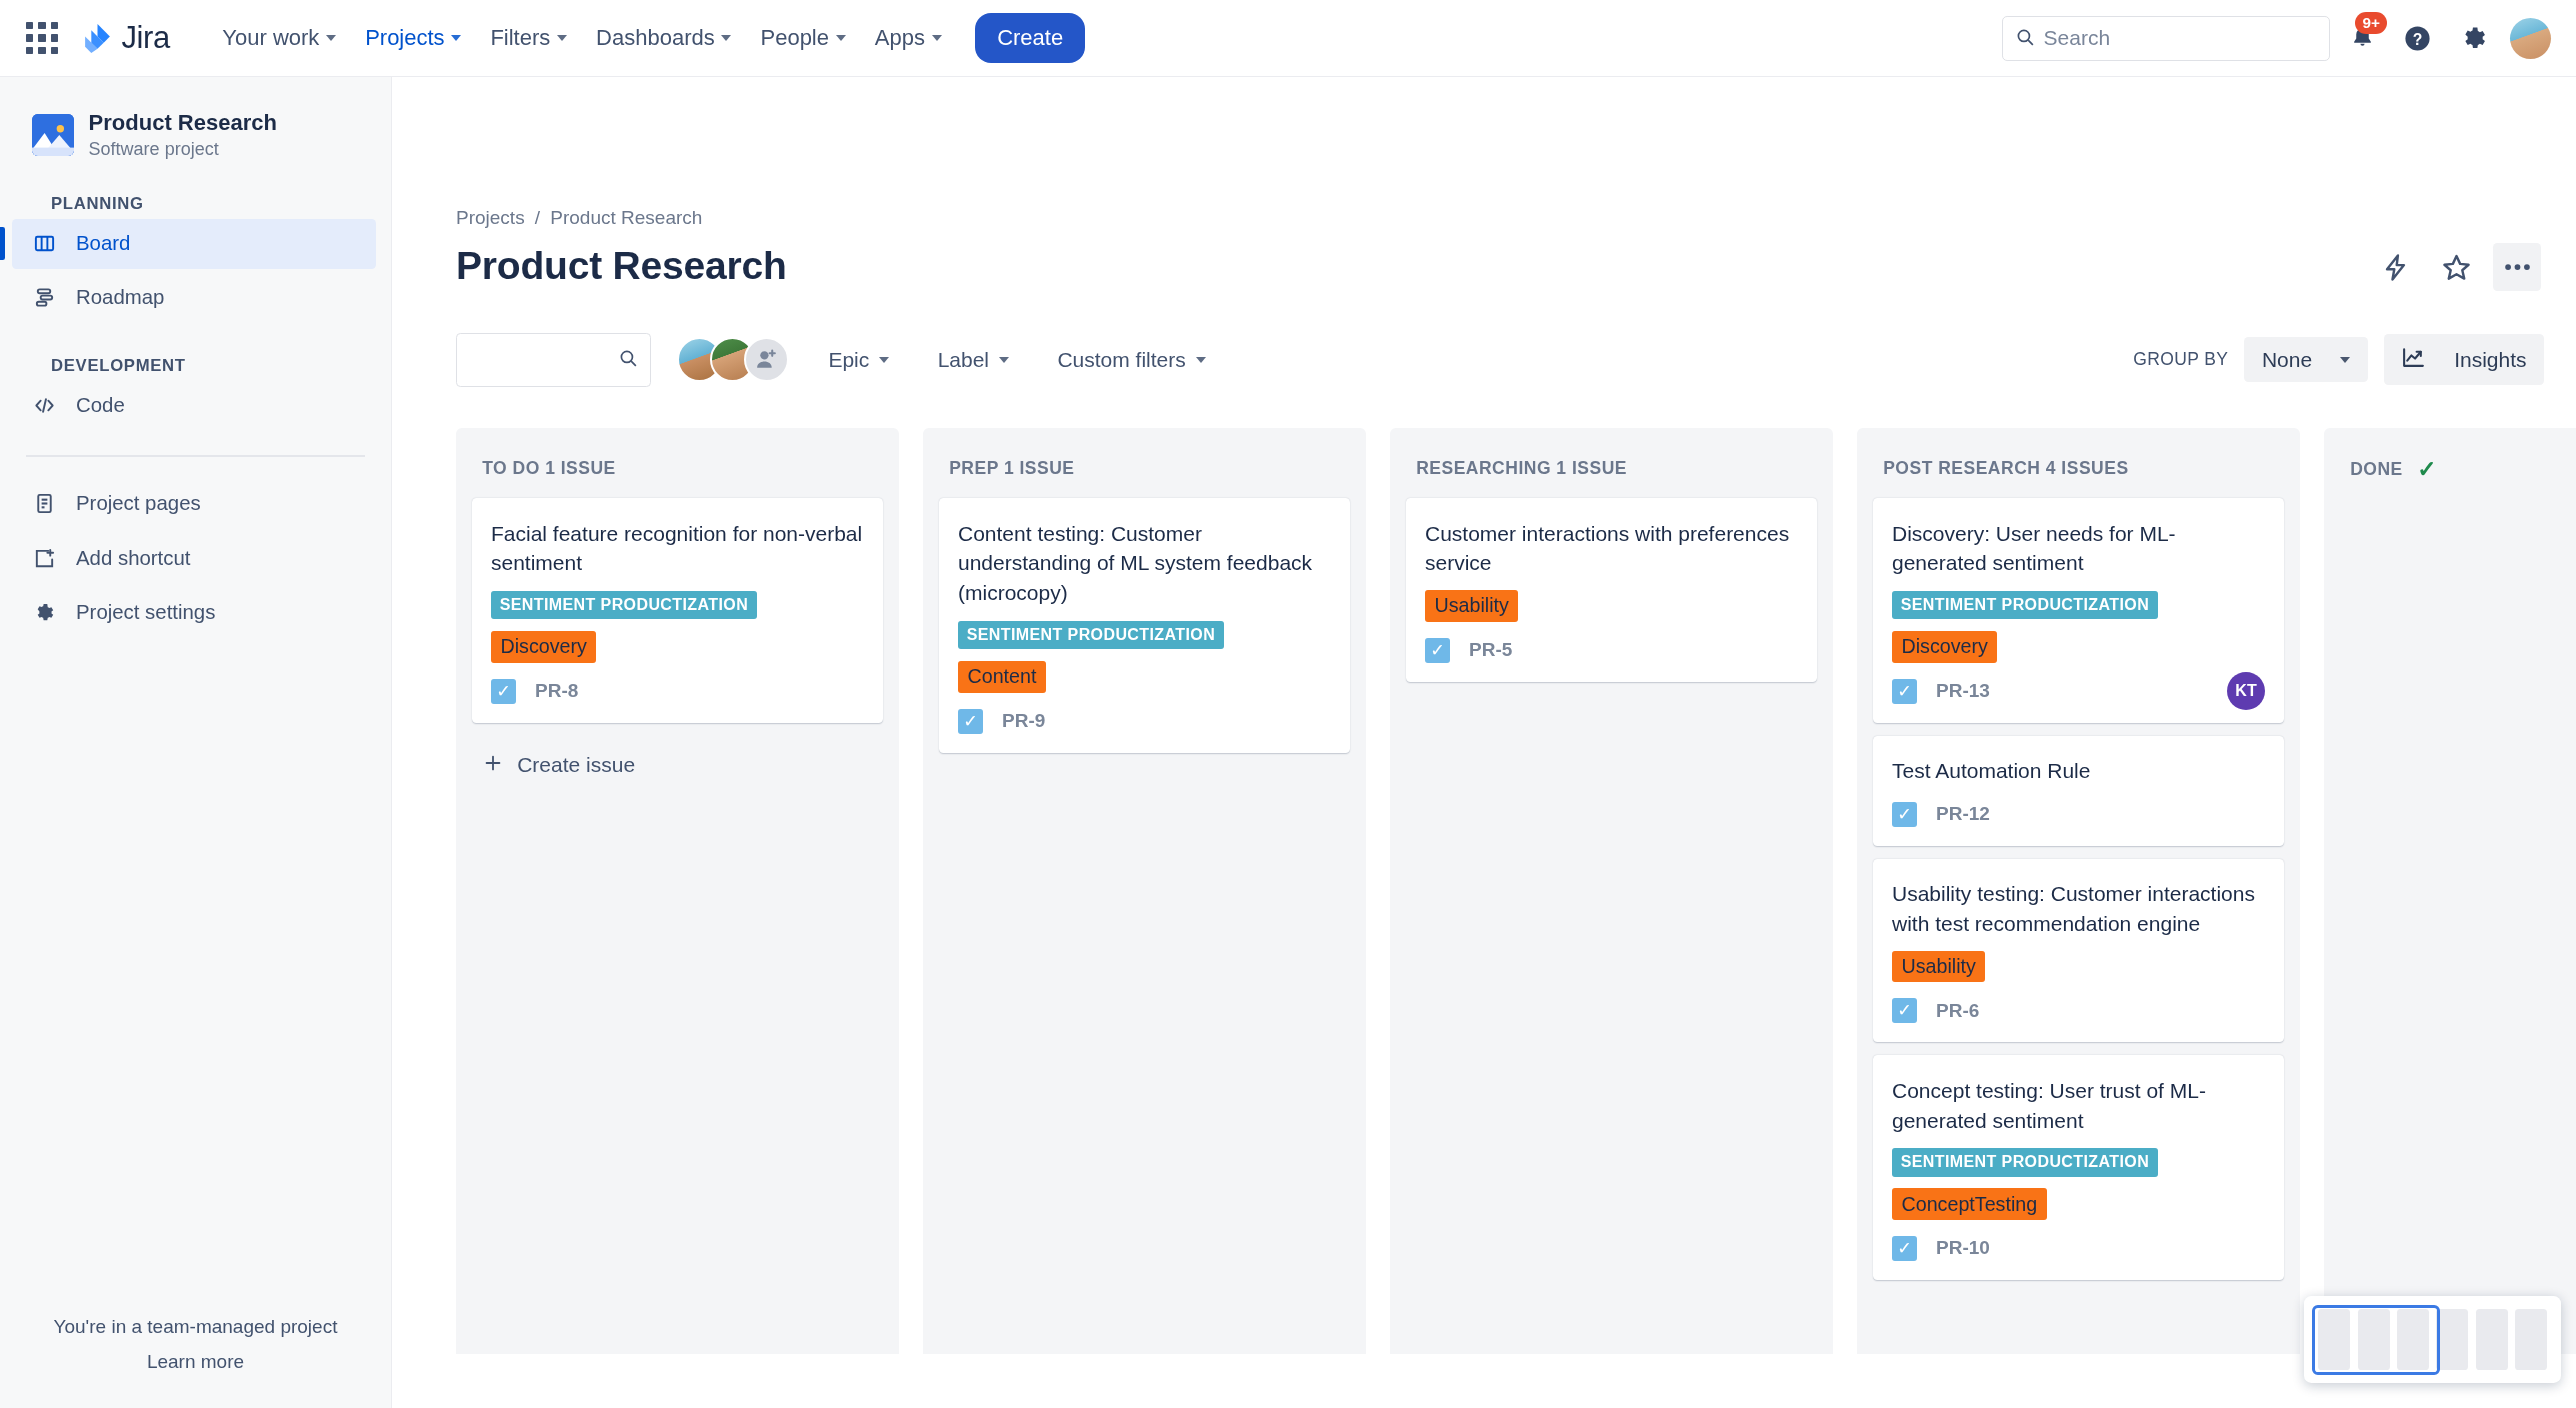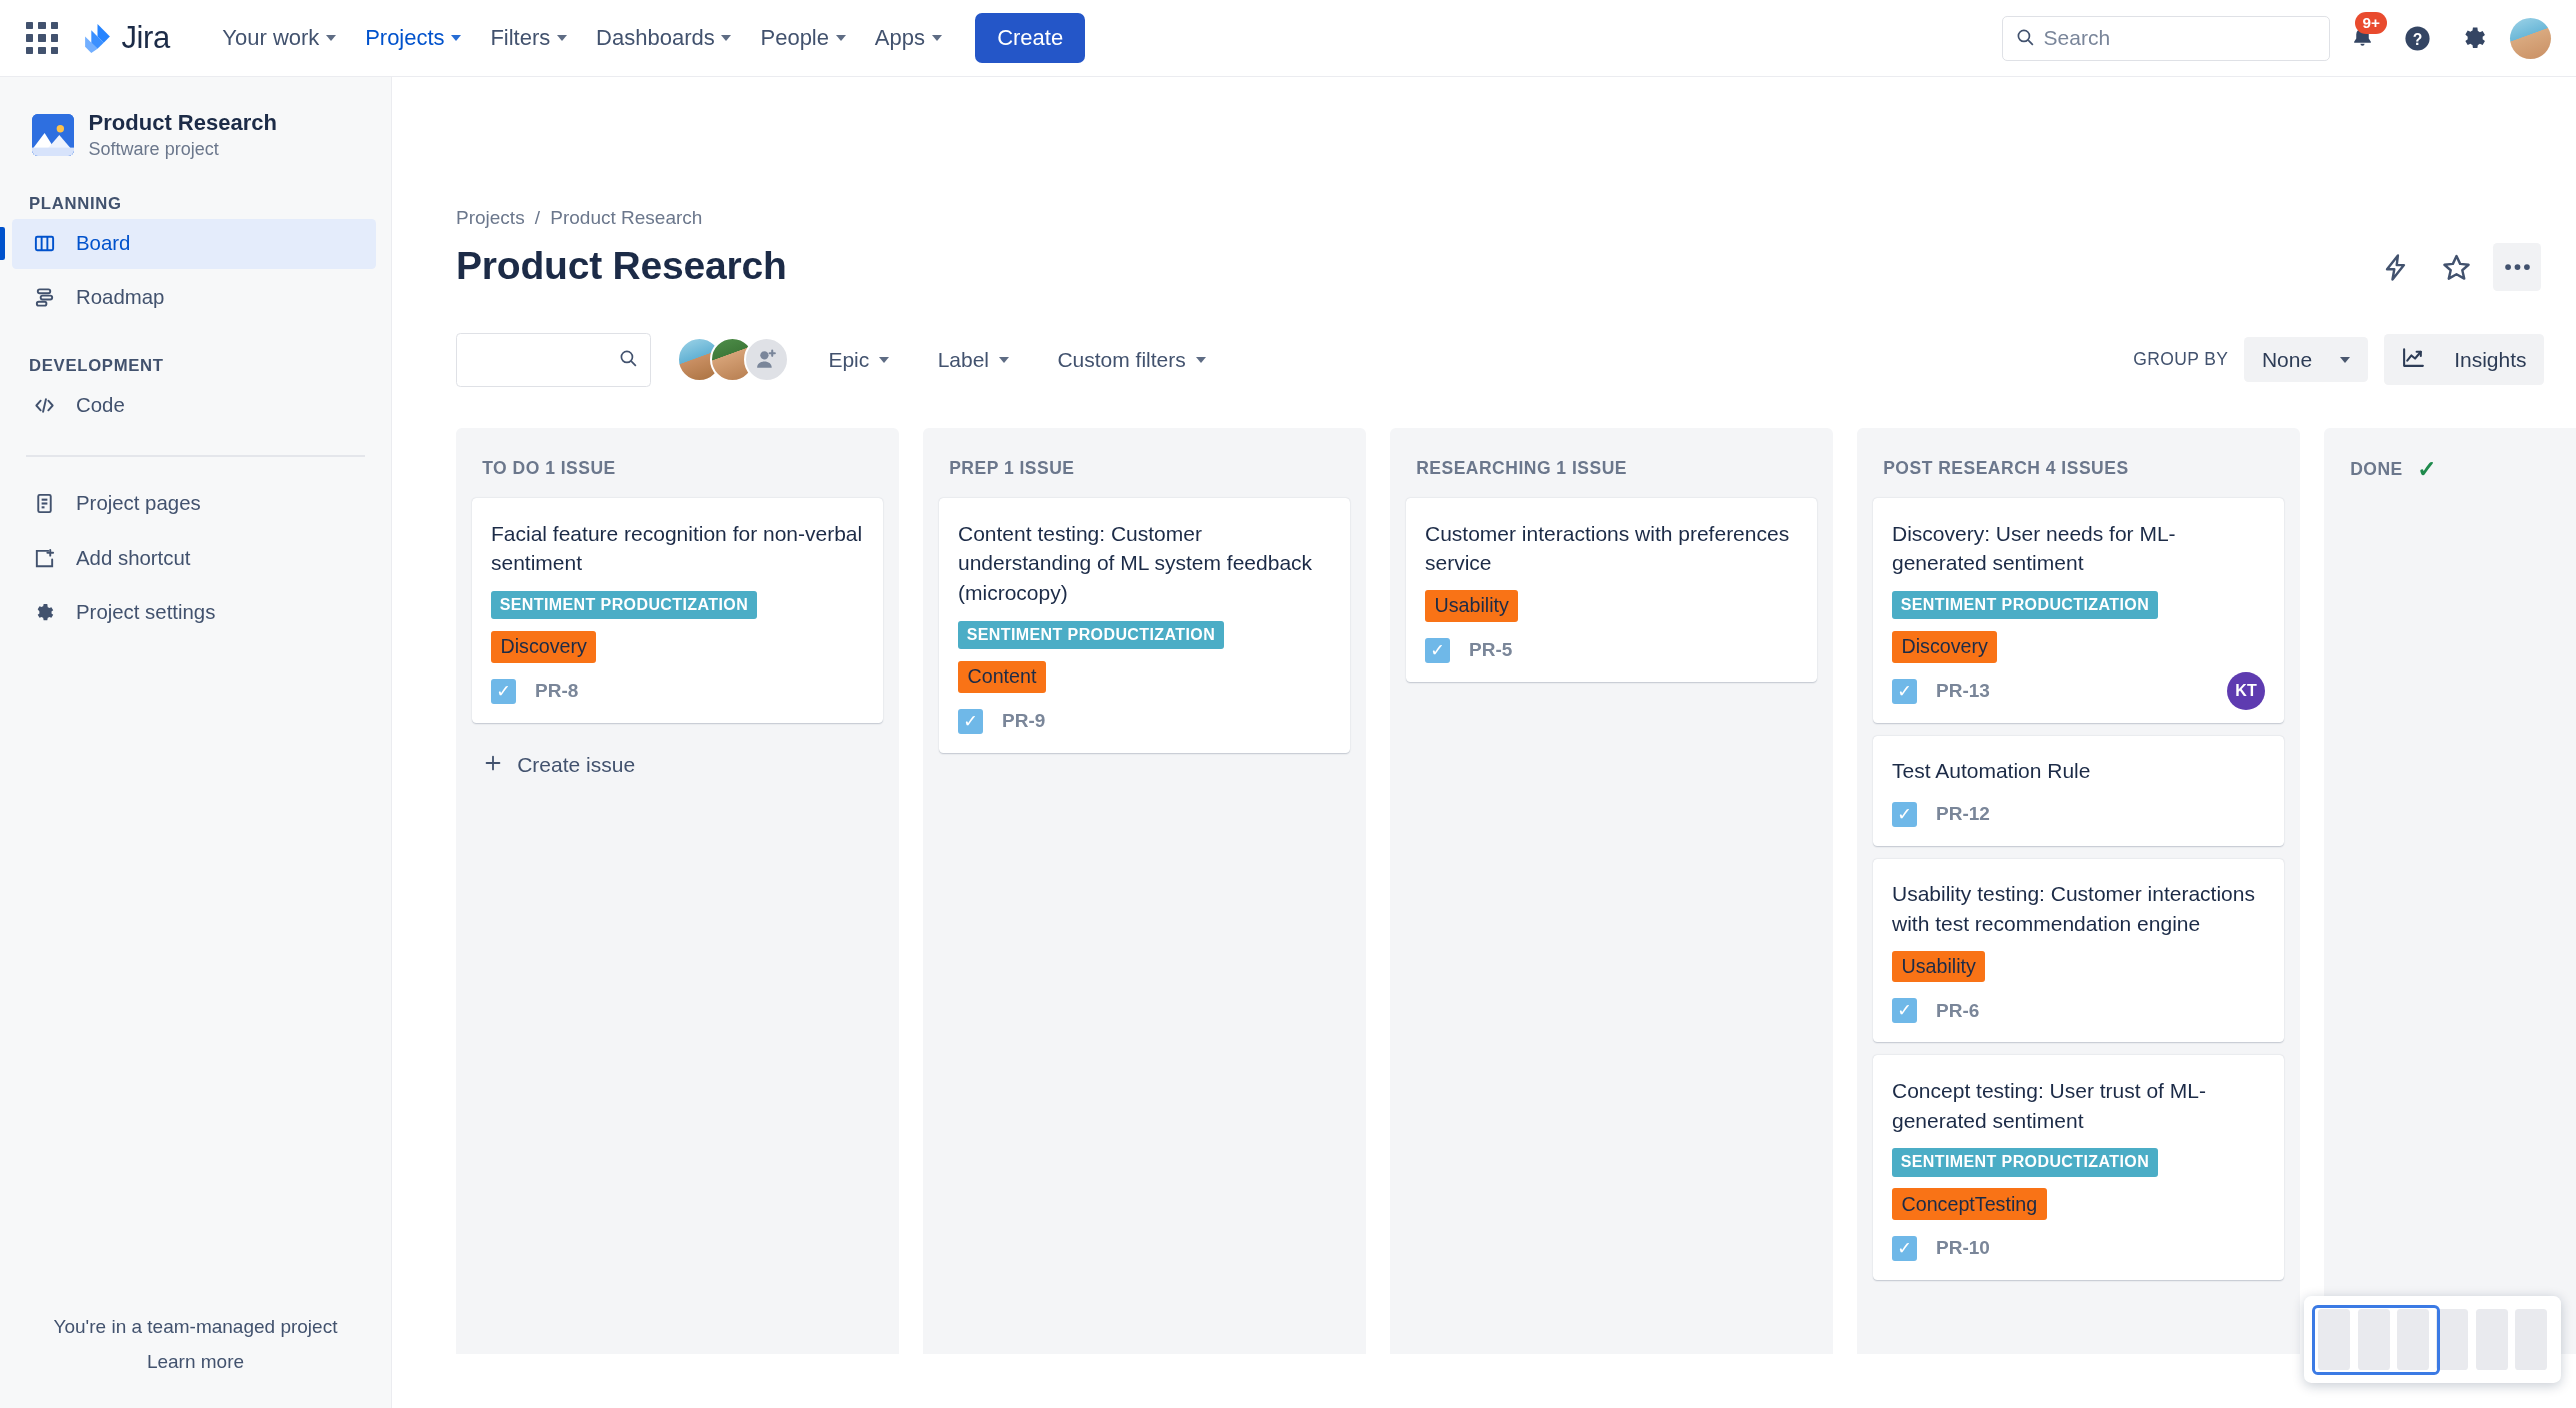--- a/index.html
+++ b/index.html
@@ -32,7 +32,7 @@
   .caret { width: 0; height: 0; border-left: 5.8px solid transparent; border-right: 5.8px solid transparent; border-top: 6.6px solid currentColor; opacity: .85; }
   .create-btn {
     margin-left: 19px; background: #2456c8; color: #fff;
-    font-size: 22px; font-weight: 500; padding: 11.6px 22px; border-radius: 7px;
+    font-size: 22px; font-weight: 500; padding: 11.6px 22px; border-radius: 16px;
     border: none; cursor: pointer; font-family: inherit; text-align: center;
   }
   .nav-right { position:absolute; right: 25px; display:flex; align-items:center; gap: 0px; }

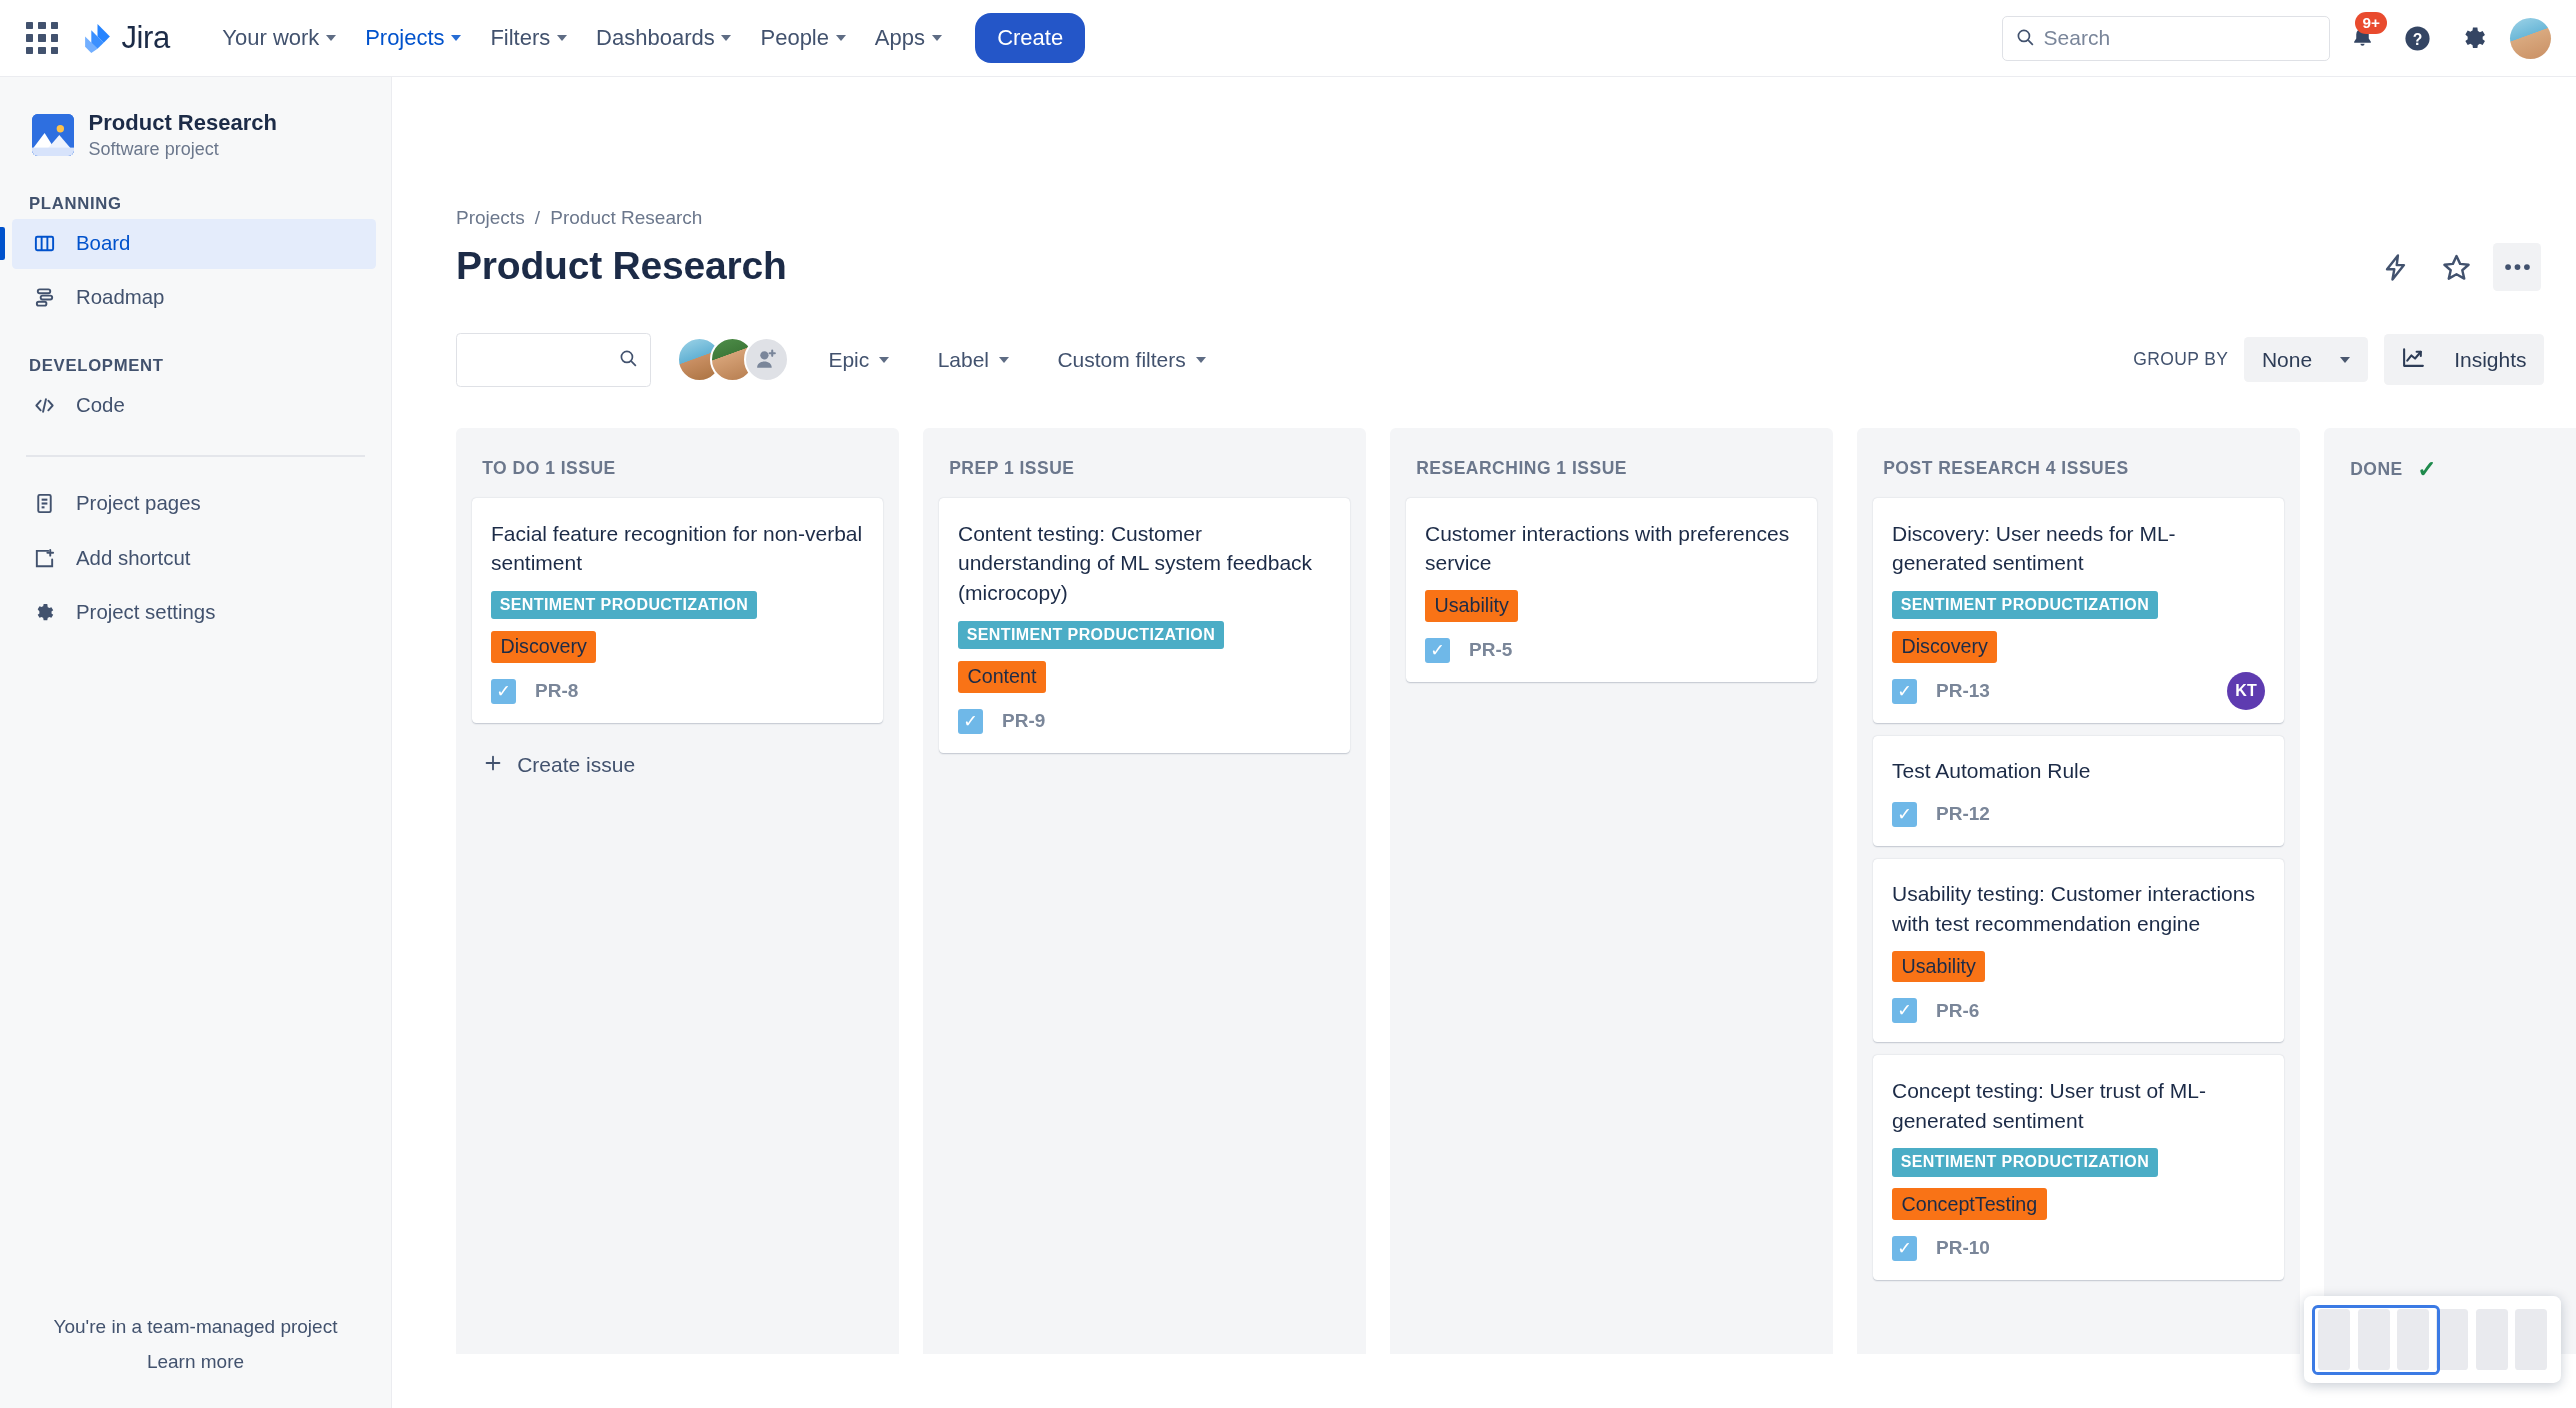--- a/index.html
+++ b/index.html
@@ -68,7 +68,7 @@
   .proj-avatar { width:42px; height:42px; border-radius:5.8px; background:#2e6fe0; position:relative; overflow:hidden; flex:0 0 42px;}
   .proj-name { font-size: 22px; font-weight: 700; color:#1c2b47; line-height:1.25; }
   .proj-type { font-size: 18px; color:#6b778c; line-height:1.3; margin-top: 1.5px;}
-  .sect-label { font-size: 16.7px; font-weight:700; letter-spacing: 0.7px; color:#42526e; padding: 0 0 0 29px; margin-top: 33px; }
+  .sect-label { font-size: 16.7px; font-weight:700; letter-spacing: 0.7px; color:#42526e; padding: 0 0 0 51px; margin-top: 33px; }
   .side-item {
     display:flex; align-items:center; gap: 19px; height: 50px; margin: 4.4px 14.6px 0 11.6px;
     padding-left: 20.4px; border-radius: 4.4px; cursor:pointer; position:relative;

